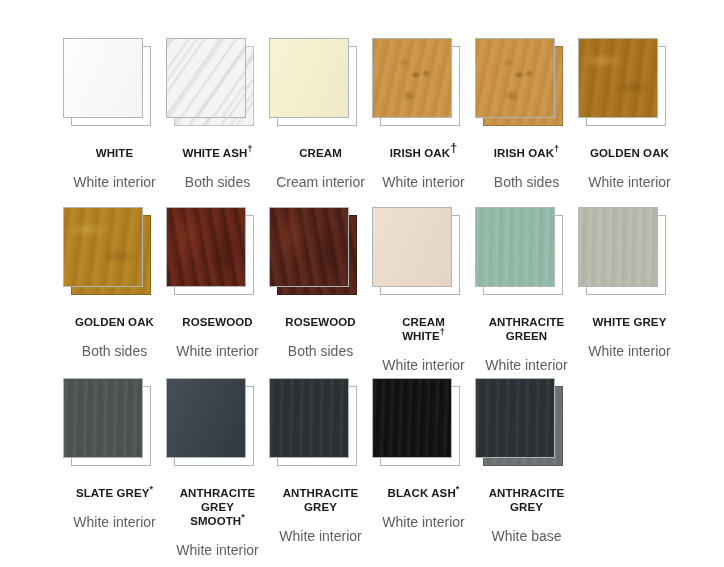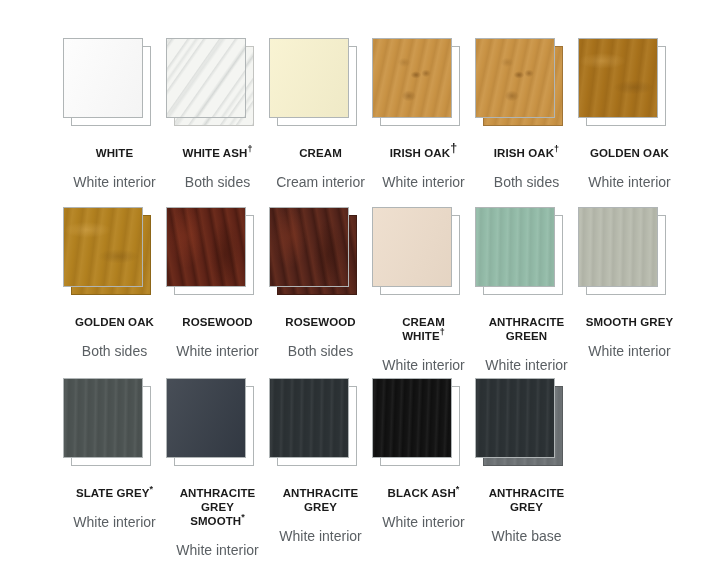--- a/index.html
+++ b/index.html
@@ -334,7 +334,7 @@
           </div>
         </div>
         <div class="caption">
-          <span class="chip-name">SMOOTH GREY</span>
+          <span class="chip-name">WHITE GREY</span>
           <span class="chip-sub">White interior</span>
         </div>
       </div>

